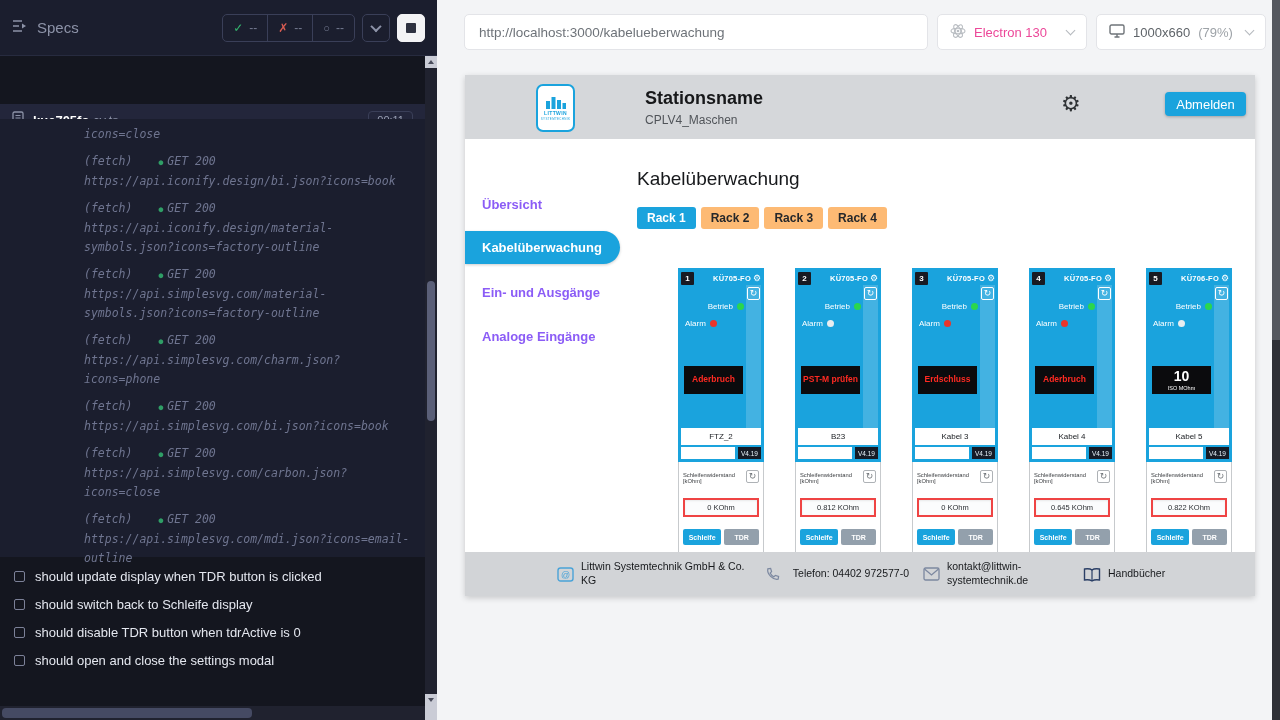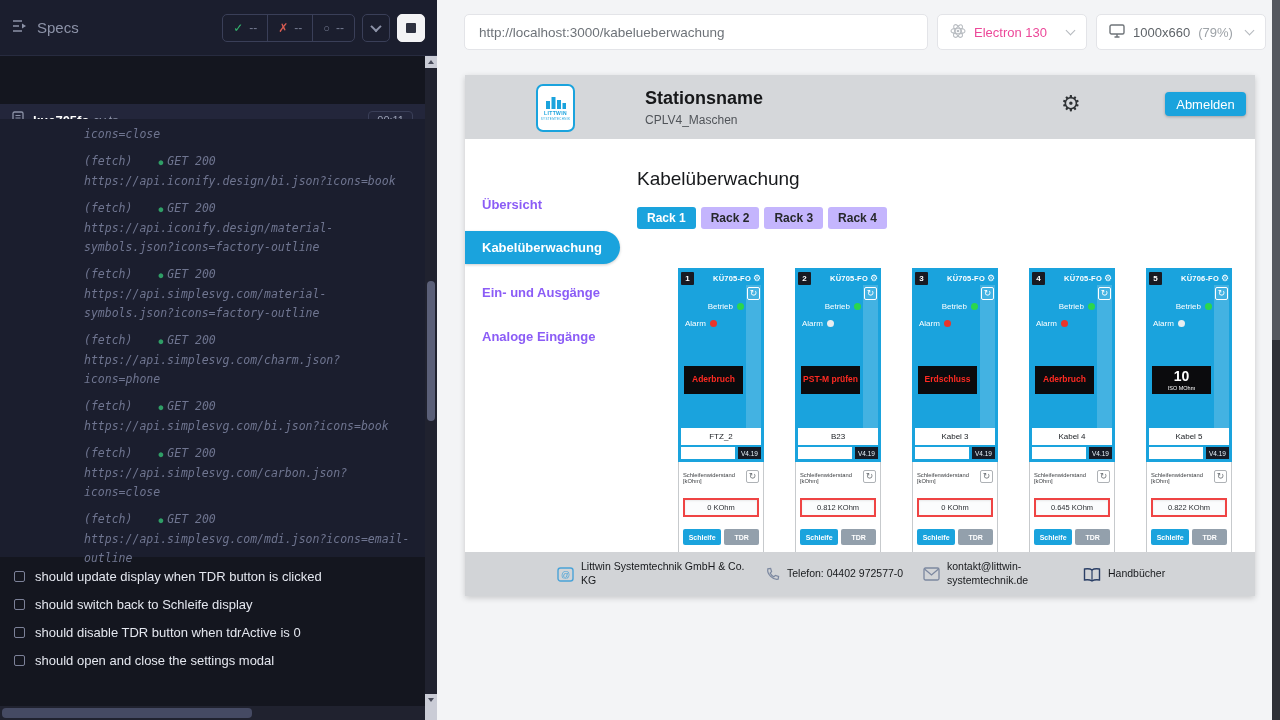--- a/index.html
+++ b/index.html
@@ -80,7 +80,7 @@
   .app-main { flex:1; padding:29px 0 0 17px; }
   .main-title { font-size:19px; font-weight:500; color:#16181b; }
   .tabs { display:flex; gap:5px; margin-top:17px; }
-  .tab { padding:4px 10px; font-size:12px; font-weight:bold; background:#c4b5fd; color:#26282b; border-radius:3px; cursor:pointer; }
+  .tab { padding:4px 10px; font-size:12px; font-weight:bold; background:#fdba74; color:#26282b; border-radius:3px; cursor:pointer; }
   .tab.active { background:#1aa3dd; color:#fff; }
 
   .cards { display:flex; gap:31px; margin-left:41px; margin-top:39px; }

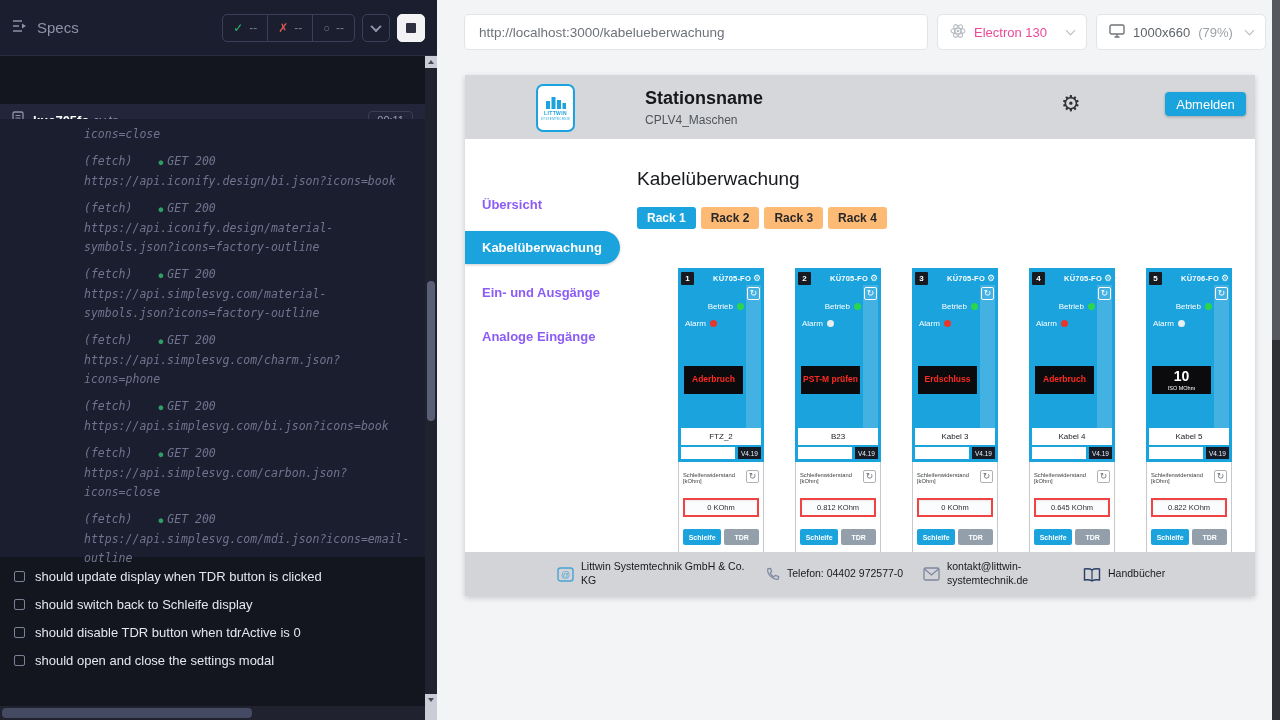--- a/index.html
+++ b/index.html
@@ -118,7 +118,7 @@
   .app-footer { position:absolute; left:0; right:0; bottom:0; height:44px; background:#d2d4d7; display:flex; align-items:center; padding-left:92px; gap:14px; }
   .footer-item { display:flex; gap:7px; align-items:center; font-size:10.5px; color:#17191c; line-height:1.3; }
   .footer-item svg { flex:none; }
-  .ft1 { width:170px; } .ft2 { width:122px; } .ft3 { width:92px; }
+  .ft1 { width:170px; } .ft2 { width:122px;text-align:right; } .ft3 { width:92px; }
   .footer-item.manuals { margin-left:30px; }
 </style>
 </head>

